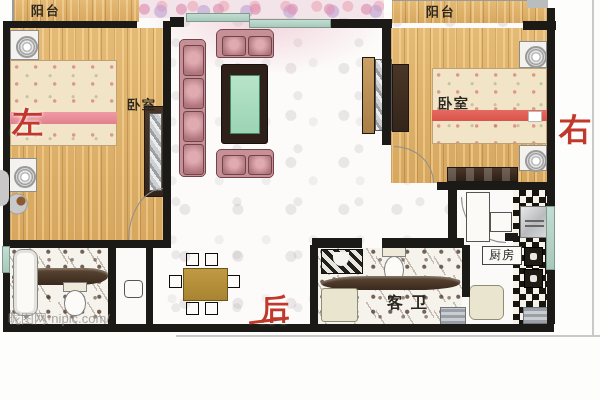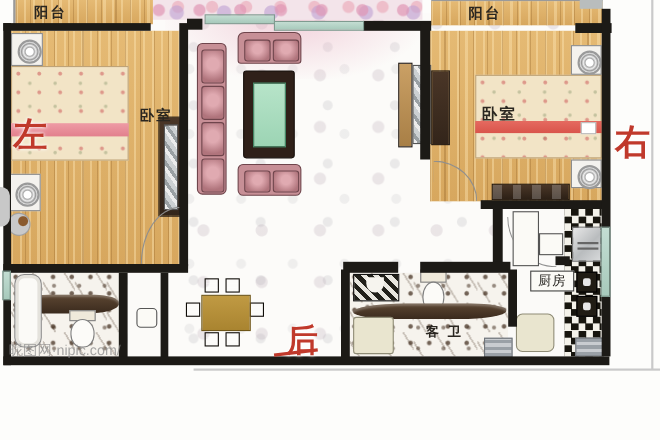--- a/index.html
+++ b/index.html
@@ -219,7 +219,7 @@
   <div class="abs room-label" style="left:426px;top:3px;">阳台</div>
   <div class="abs room-label" style="left:127px;top:96px;z-index:0;">卧室</div>
   <div class="abs room-label" style="left:438px;top:95px;font-size:14px;">卧室</div>
-  <div class="abs room-label" style="left:387px;top:293px;font-size:12px;letter-spacing:8px;">客卫</div>
+  <div class="abs room-label" style="left:387px;top:293px;font-size:16px;letter-spacing:8px;">客卫</div>
   <div class="abs chip" style="left:482px;top:246px;width:40px;height:19px;">厨房</div>
 
   <div class="abs dir" style="left:12px;top:102px;font-size:31px;">左</div>

